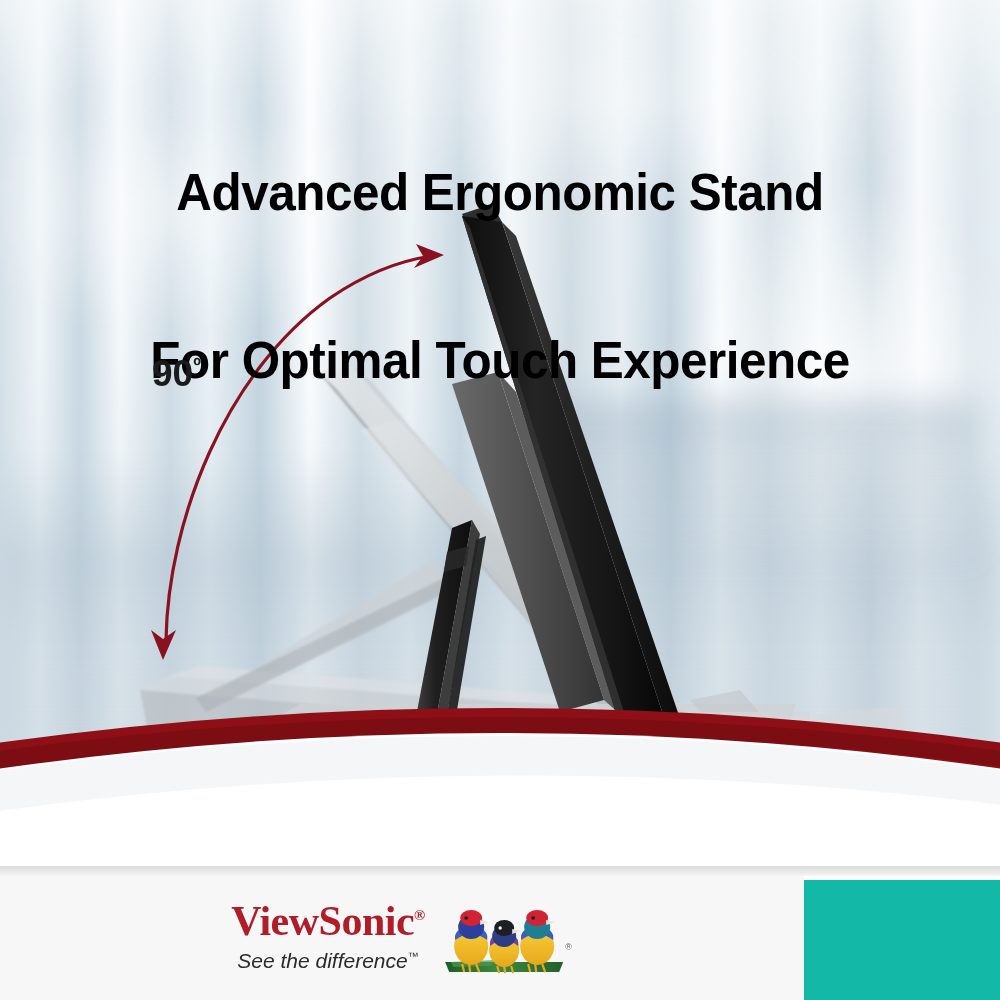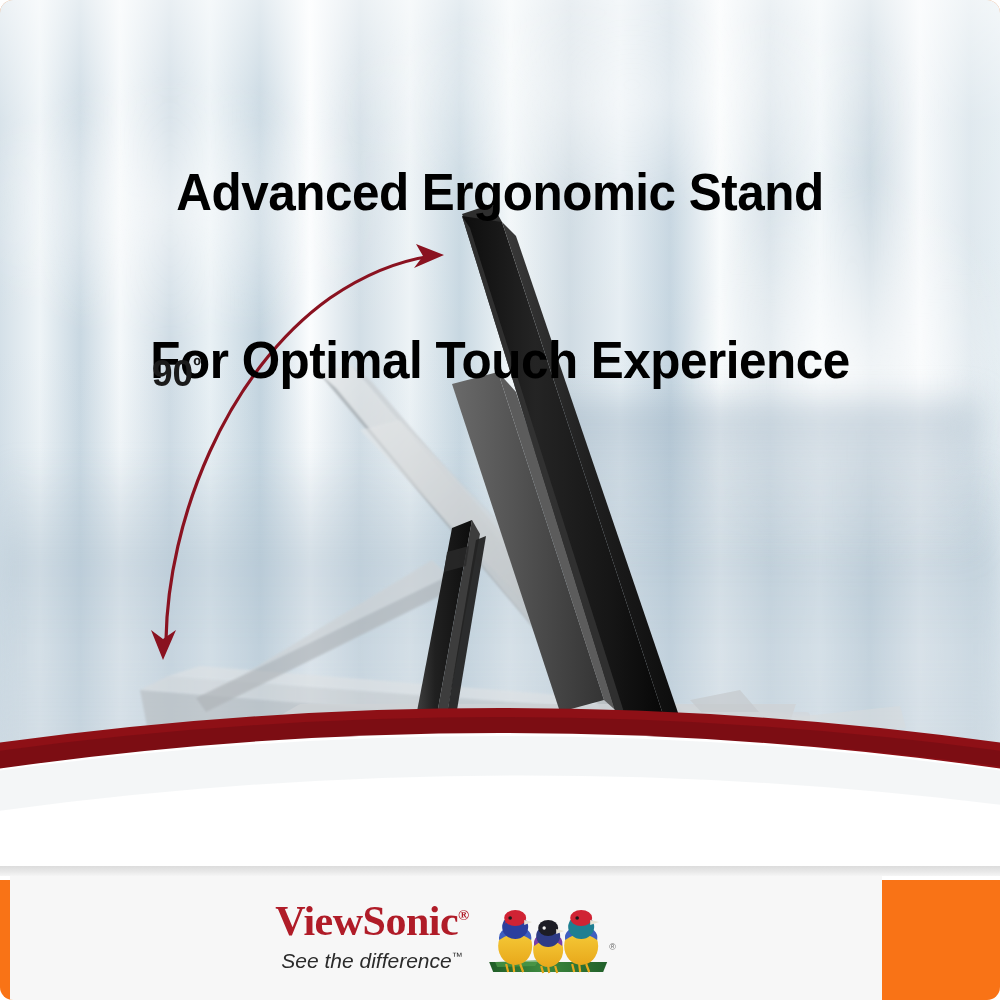--- a/index.html
+++ b/index.html
@@ -16,8 +16,7 @@
     width: 1000px;
     height: 1000px;
     overflow: hidden;
-    background: #f97316;
-    border-radius: 13px;
+    background: #14b8a6;
   }
 
   

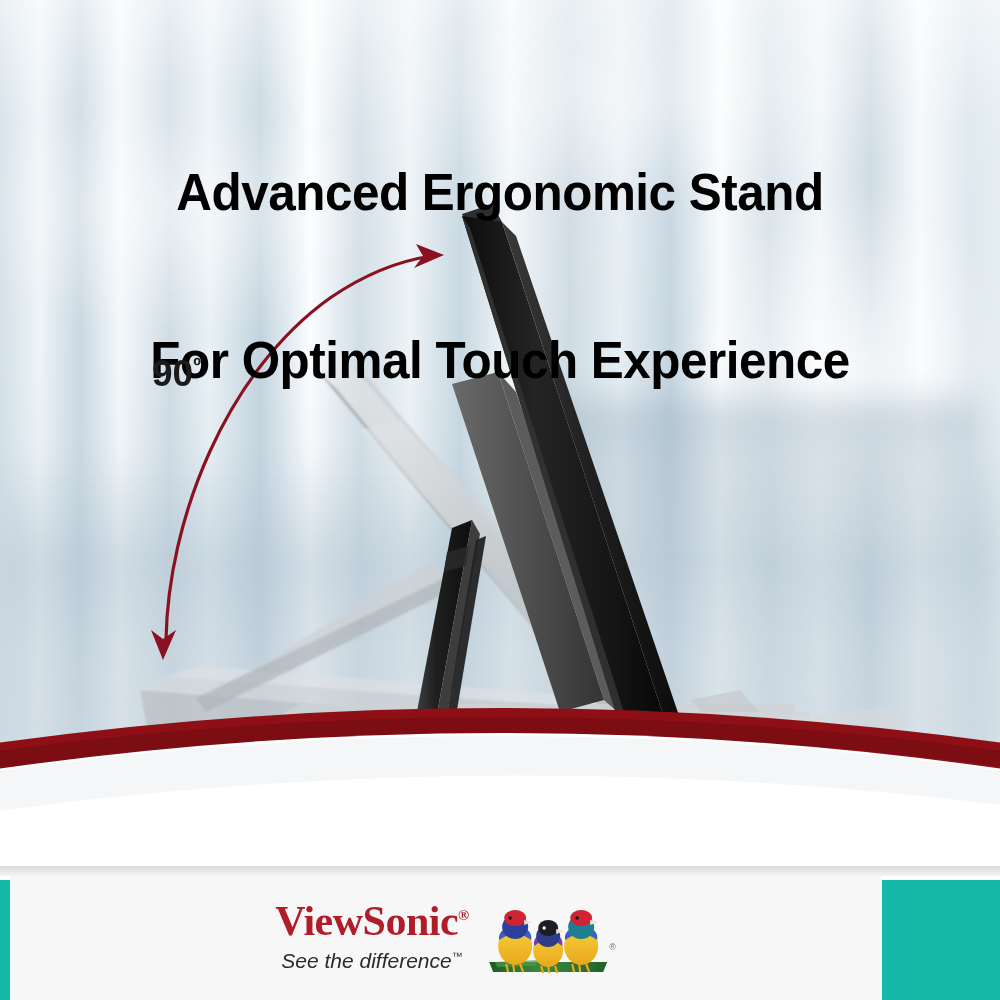--- a/index.html
+++ b/index.html
@@ -144,9 +144,8 @@
   .footer {
     position: absolute;
     left: 0; top: 876px;
-    width: 872px; height: 124px;
+    width: 804px; height: 124px;
     background: #f7f7f7;
-    margin-left: 10px;
   }
   .logo-wrap {
     position: absolute;

